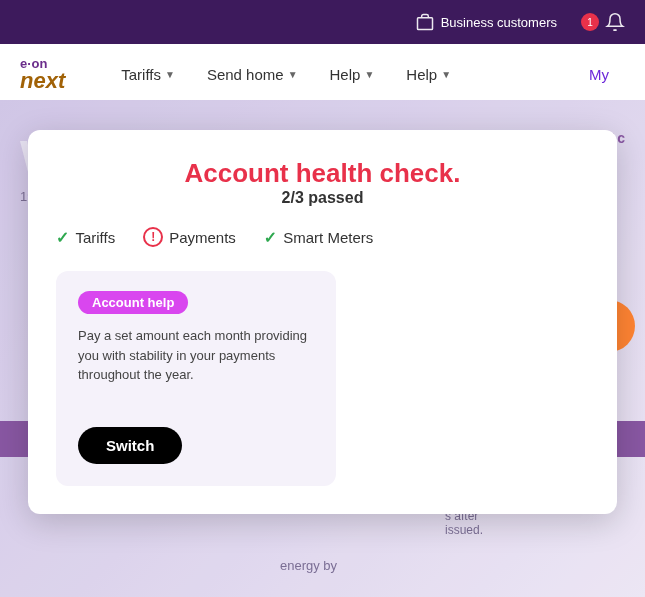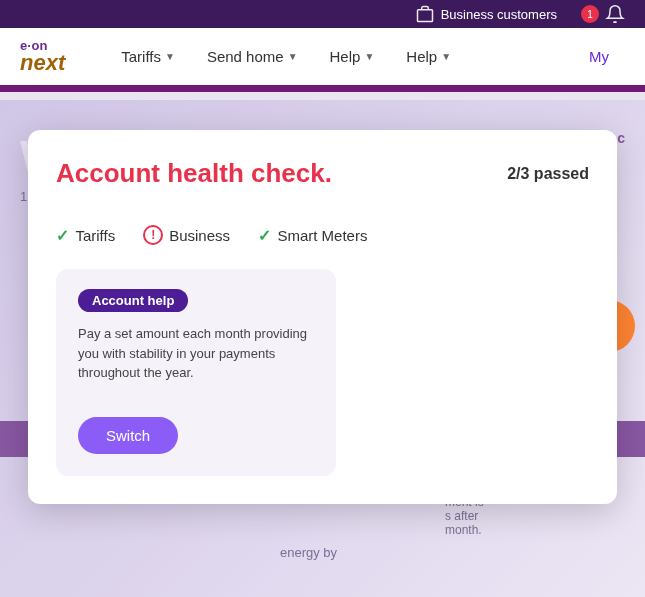--- a/index.html
+++ b/index.html
@@ -15,7 +15,7 @@
     
     .top-bar {
       background: #3d1a5c;
-      height: 28px;
+      height: 44px;
       display: flex;
       align-items: center;
       justify-content: flex-end;

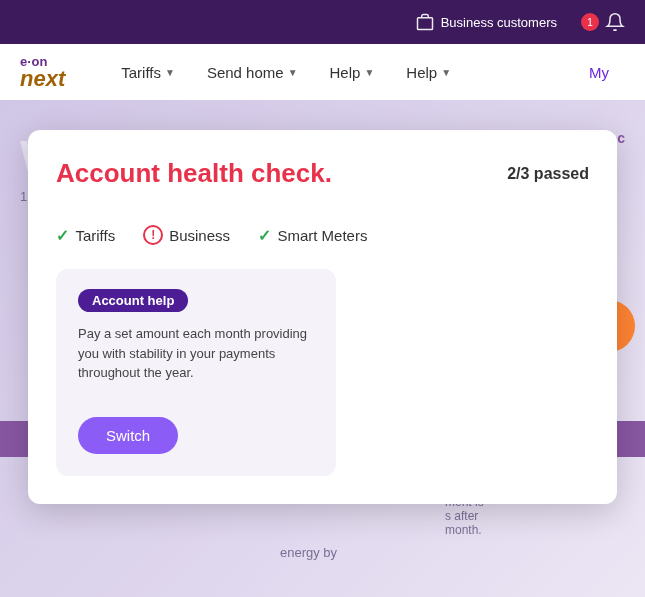--- a/index.html
+++ b/index.html
@@ -57,7 +57,7 @@
       align-items: center;
       padding: 0 20px;
       gap: 0;
-      border-bottom: 7px solid #701a75;
+      border-bottom: 4px solid #701a75;
     }
     .logo {
       margin-right: 40px;

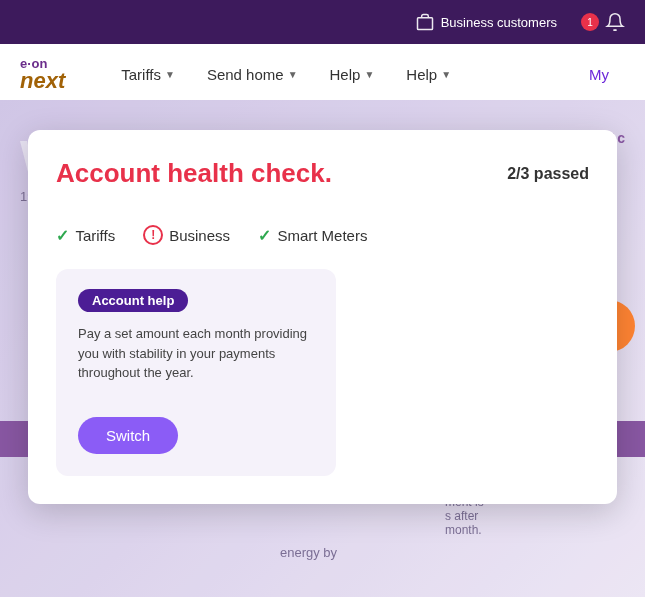--- a/index.html
+++ b/index.html
@@ -204,8 +204,9 @@
     .modal-header {
       display: flex;
       align-items: center;
-      justify-content: space-between;
-      margin-bottom: 36px;
+      justify-content: center;
+      margin-bottom: 20px;
+      flex-direction: column;
     }
     .modal-title {
       font-size: 26px;

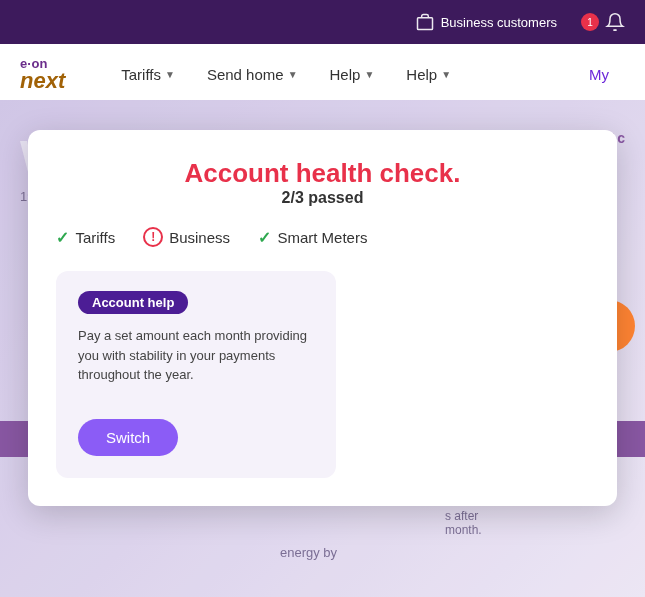--- a/index.html
+++ b/index.html
@@ -376,7 +376,7 @@
     </div>
     <div class="check-item">
       <div class="check-warning">!</div>
-      <span>Business</span>
+      <span>Payments</span>
     </div>
     <div class="check-item">
       <span class="check-green">✓</span>

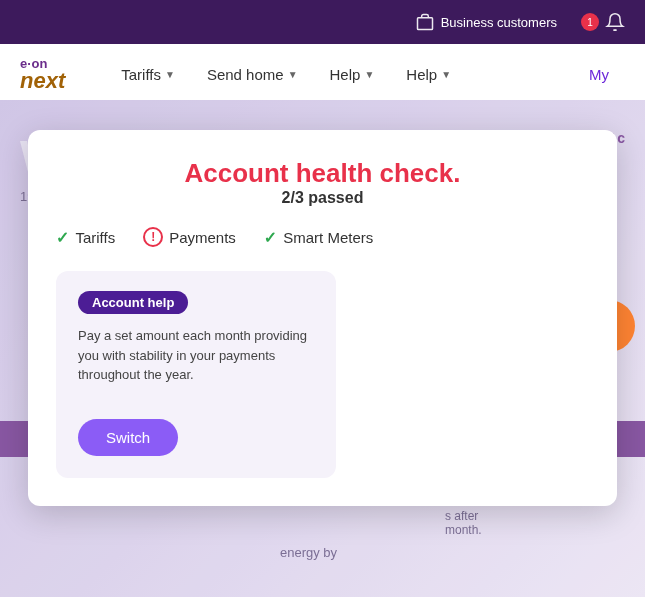--- a/index.html
+++ b/index.html
@@ -260,7 +260,7 @@
       max-width: 280px;
     }
     .account-help-badge {
-      background: #4c1d95;
+      background: #d946ef;
       color: white;
       border-radius: 20px;
       padding: 4px 14px;

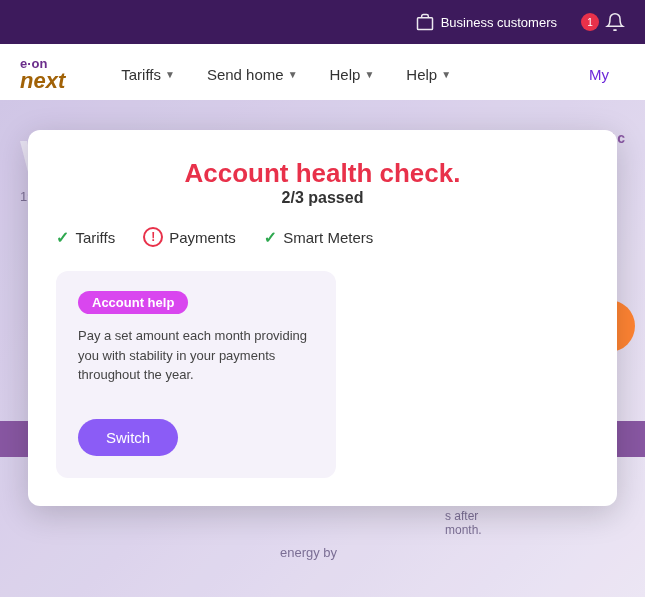--- a/index.html
+++ b/index.html
@@ -283,14 +283,15 @@
       margin-bottom: 34px;
     }
     .switch-btn {
-      background: #8b5cf6;
+      background: #000000;
       color: white;
       border: none;
       border-radius: 24px;
       padding: 10px 28px;
       font-size: 15px;
-      font-weight: 400;
+      font-weight: 700;
       cursor: pointer;
+      margin-top: 8px;
     }
   </style>
 </head>

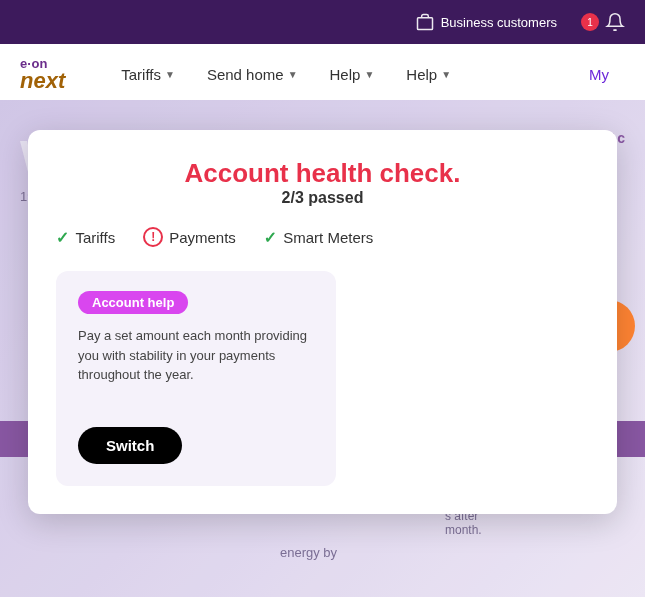--- a/index.html
+++ b/index.html
@@ -358,7 +358,7 @@
     <div>payme</div>
     <div>ment is</div>
     <div>s after</div>
-    <div>month.</div>
+    <div>issued.</div>
   </div>
 </div>
 

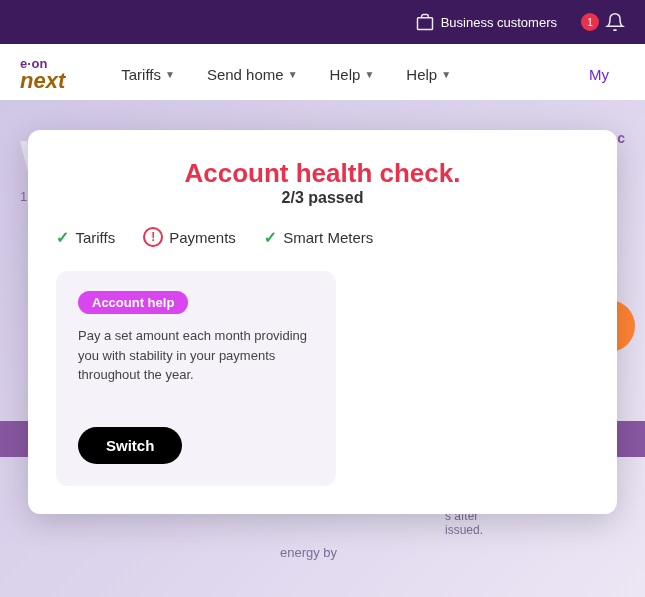--- a/index.html
+++ b/index.html
@@ -171,7 +171,7 @@
     
     .energy-text {
       position: absolute;
-      bottom: 37px;
+      bottom: 24px;
       left: 280px;
       font-size: 13px;
       color: #5a4a7a;

